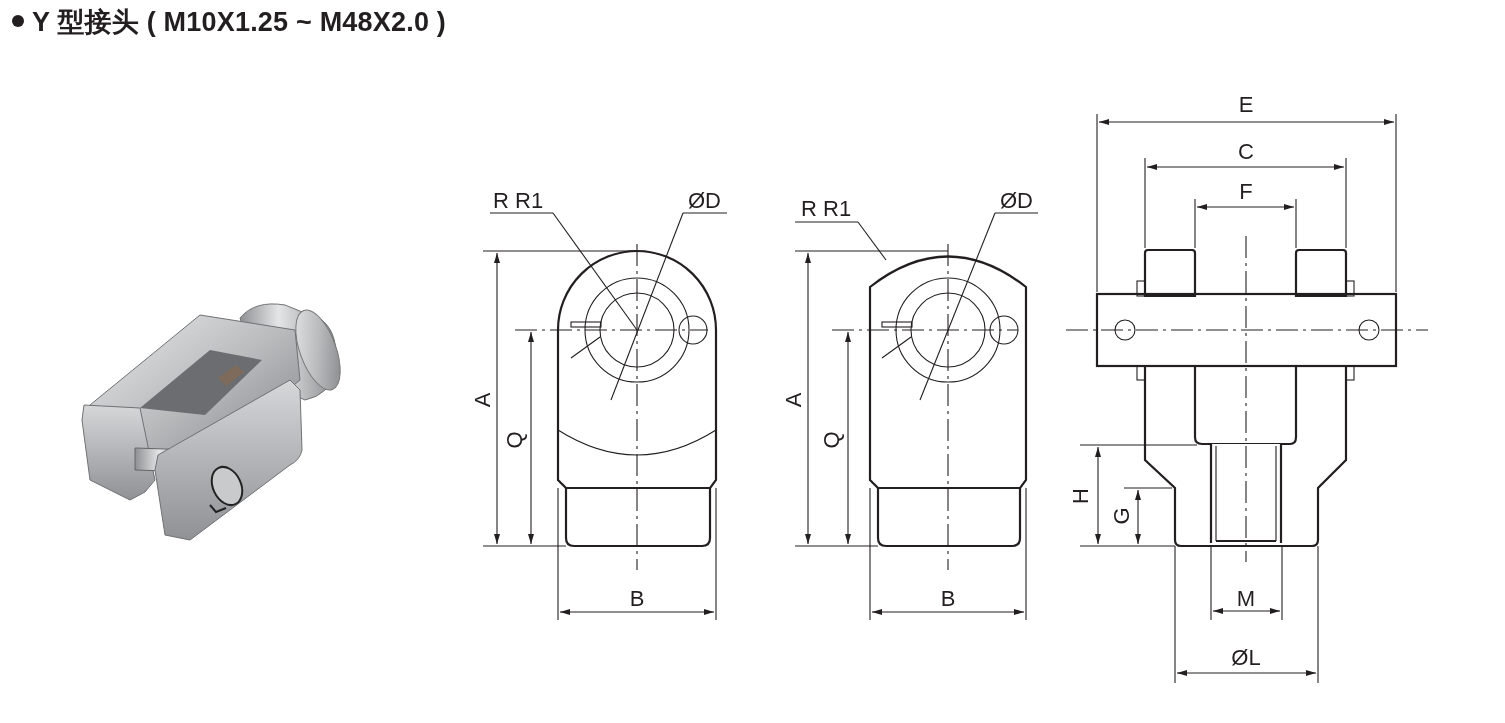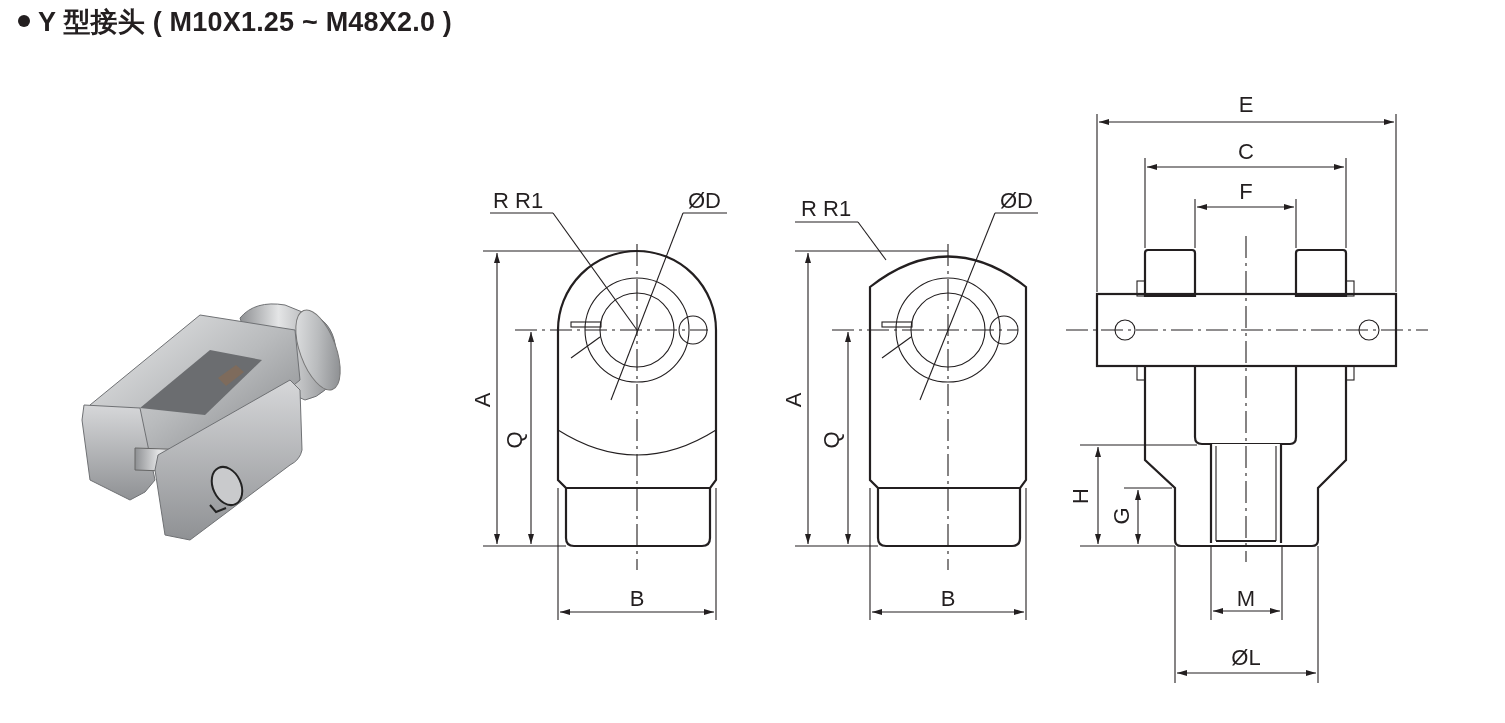--- a/index.html
+++ b/index.html
@@ -5,7 +5,7 @@
   html, body { margin:0; padding:0; background:#ffffff; }
   body { width:1505px; height:723px; position:relative; overflow:hidden;
          font-family:"Liberation Sans", sans-serif; color:#231f20; }
-  .title { position:absolute; left:18px; top:4px; font-size:27px; font-weight:bold;
+  .title { position:absolute; left:12px; top:4px; font-size:27px; font-weight:bold;
            letter-spacing:0.2px; white-space:nowrap; }
   .title .bullet { display:inline-block; width:12px; height:12px; border-radius:50%;
                    background:#231f20; margin-right:8px; vertical-align:middle; position:relative; top:-3px; }

